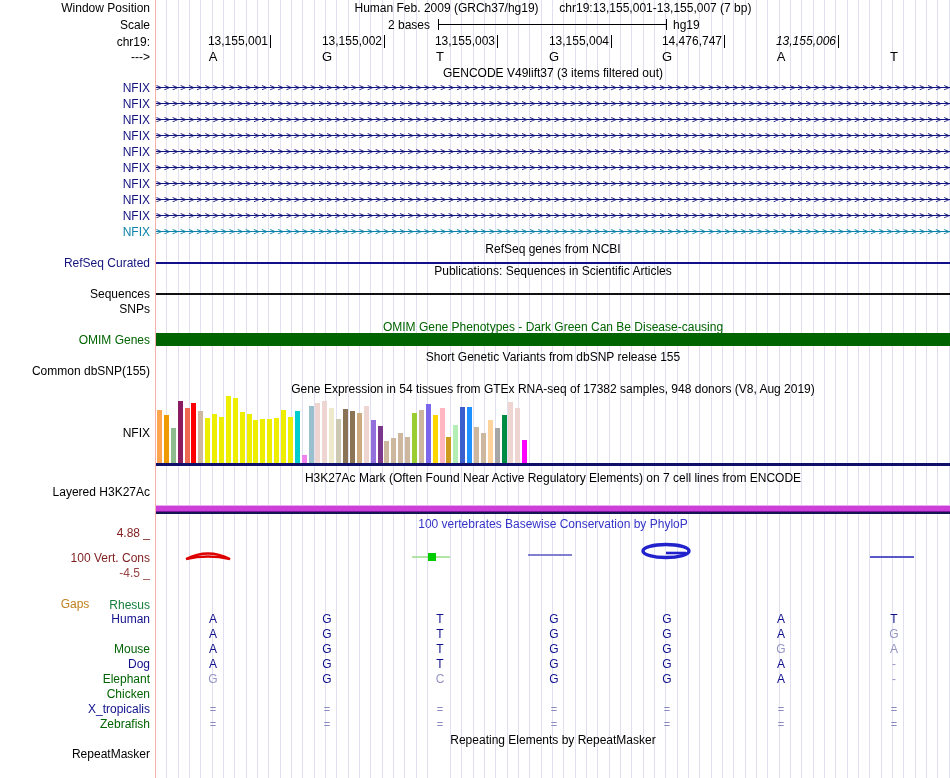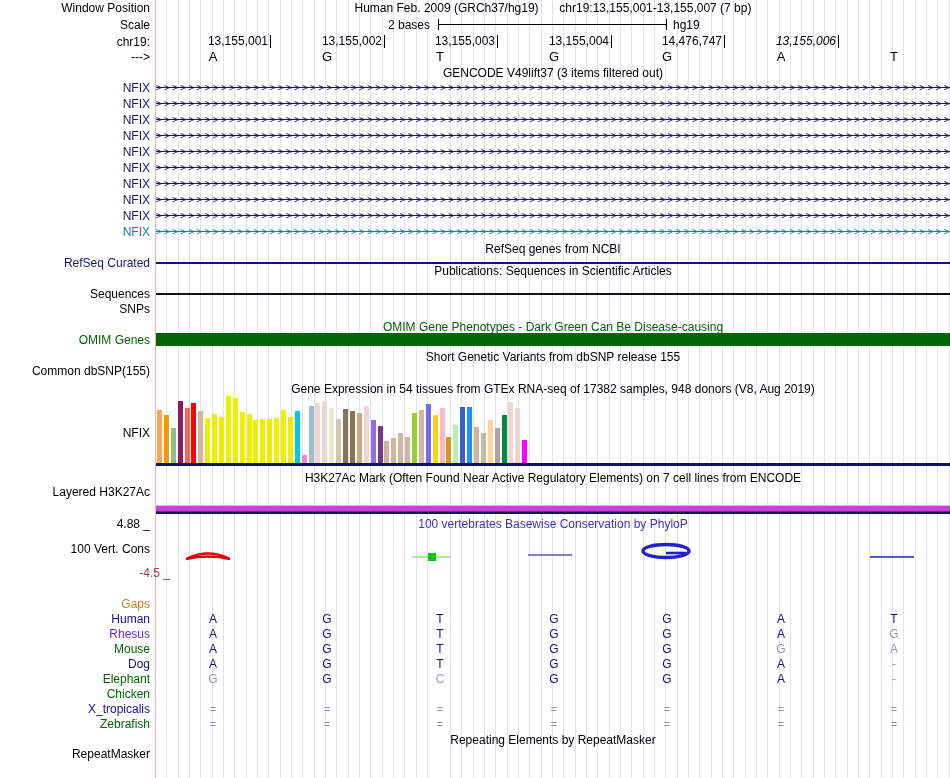--- a/index.html
+++ b/index.html
@@ -17,7 +17,7 @@
   .navy{color:#14147e;}
   .green{color:#006400;}
   .consblue{color:#3434c8;}
-  .conslbl{color:#000000;}
+  .conslbl{color:#7f1d1d;margin-top:9px;}
   .consmin{color:#994444;padding-left:20px;}
   .orange{color:#c08020;}
   .generow{position:absolute;left:156px;width:794px;height:16px;overflow:hidden;}

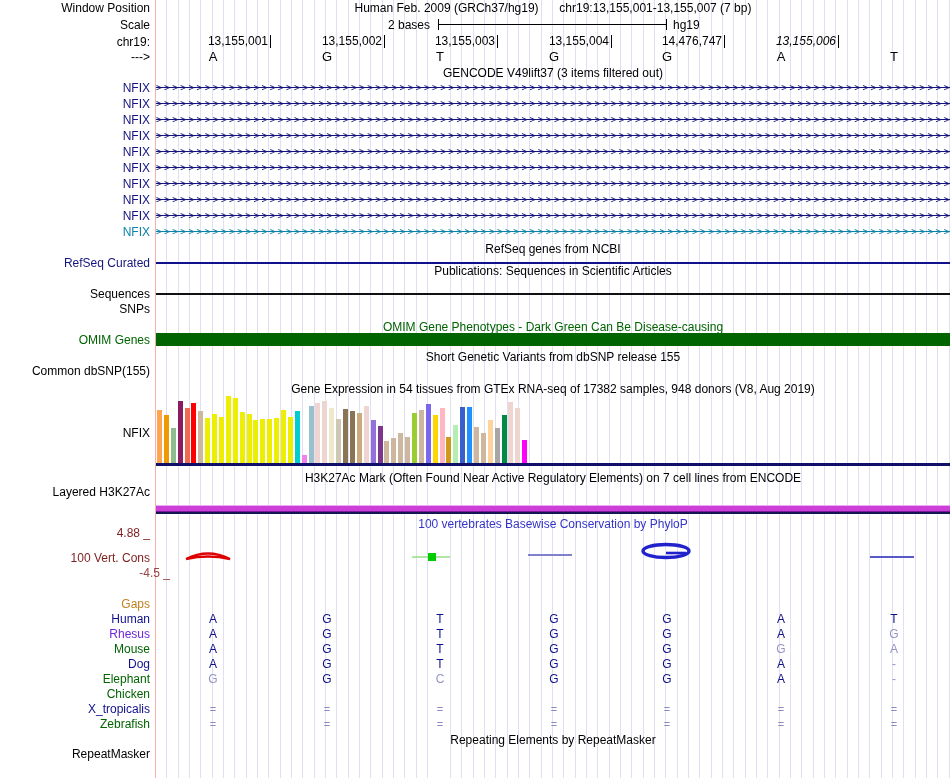--- a/index.html
+++ b/index.html
@@ -18,7 +18,7 @@
   .green{color:#006400;}
   .consblue{color:#3434c8;}
   .conslbl{color:#7f1d1d;margin-top:9px;}
-  .consmin{color:#994444;padding-left:20px;}
+  .consmin{color:#994444;}
   .orange{color:#c08020;}
   .generow{position:absolute;left:156px;width:794px;height:16px;overflow:hidden;}
   .generow .gl{position:absolute;left:0;right:0;top:7px;border-top:1.5px solid currentColor;}

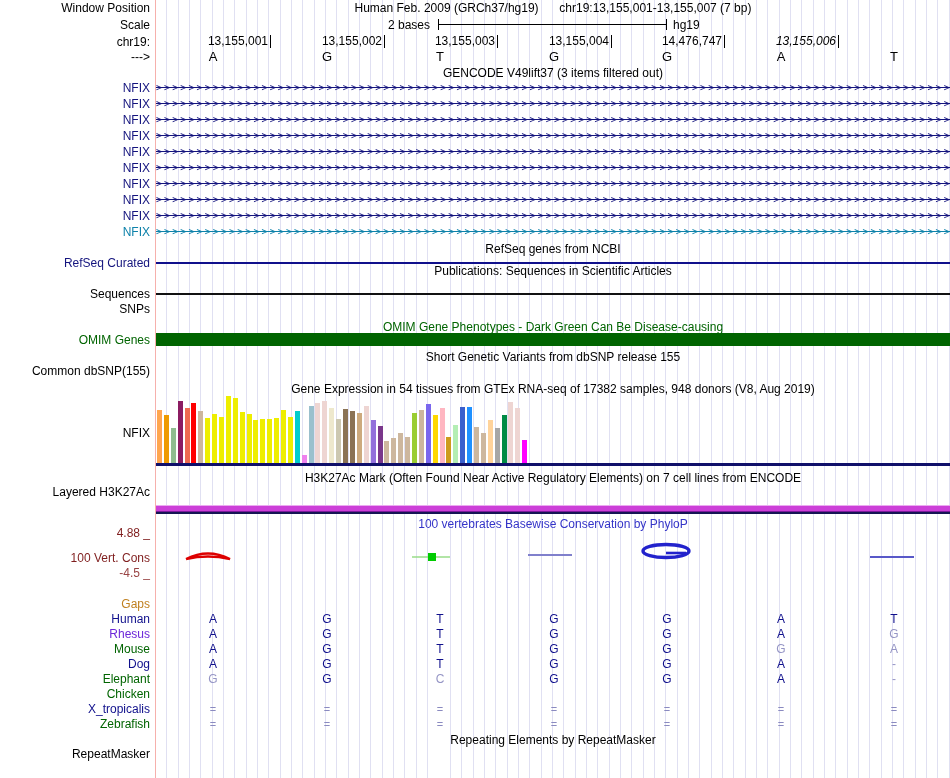--- a/index.html
+++ b/index.html
@@ -19,7 +19,7 @@
   .consblue{color:#3434c8;}
   .conslbl{color:#7f1d1d;margin-top:9px;}
   .consmin{color:#994444;}
-  .orange{color:#c08020;}
+  .orange{color:#c08020;text-align:center;}
   .generow{position:absolute;left:156px;width:794px;height:16px;overflow:hidden;}
   .generow .gl{position:absolute;left:0;right:0;top:7px;border-top:1.5px solid currentColor;}
   .generow .ga{position:absolute;left:0;top:0;white-space:nowrap;font-family:"DejaVu Sans Mono",monospace;font-size:10px;letter-spacing:2.1px;line-height:16px;}

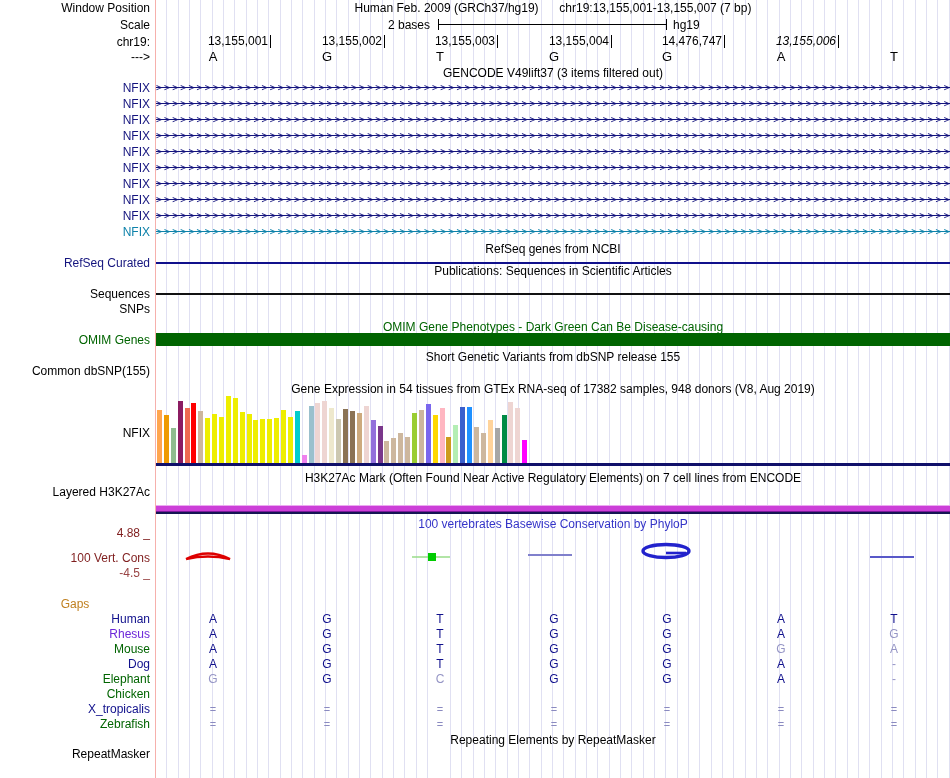--- a/index.html
+++ b/index.html
@@ -245,7 +245,7 @@
     <div class="mzletter mzd" style="left: 667px; top: 612px;">G</div>
     <div class="mzletter mzd" style="left: 781px; top: 612px;">A</div>
     <div class="mzletter mzd" style="left: 894px; top: 612px;">T</div>
-    <div class="lbl" style="top: 627px; color: #6d28d9;">Rhesus</div>
+    <div class="lbl" style="top: 598px; color: #15803d;">Rhesus</div>
     <div class="mzletter mzd" style="left: 213px; top: 627px;">A</div>
     <div class="mzletter mzd" style="left: 327px; top: 627px;">G</div>
     <div class="mzletter mzd" style="left: 440px; top: 627px;">T</div>

